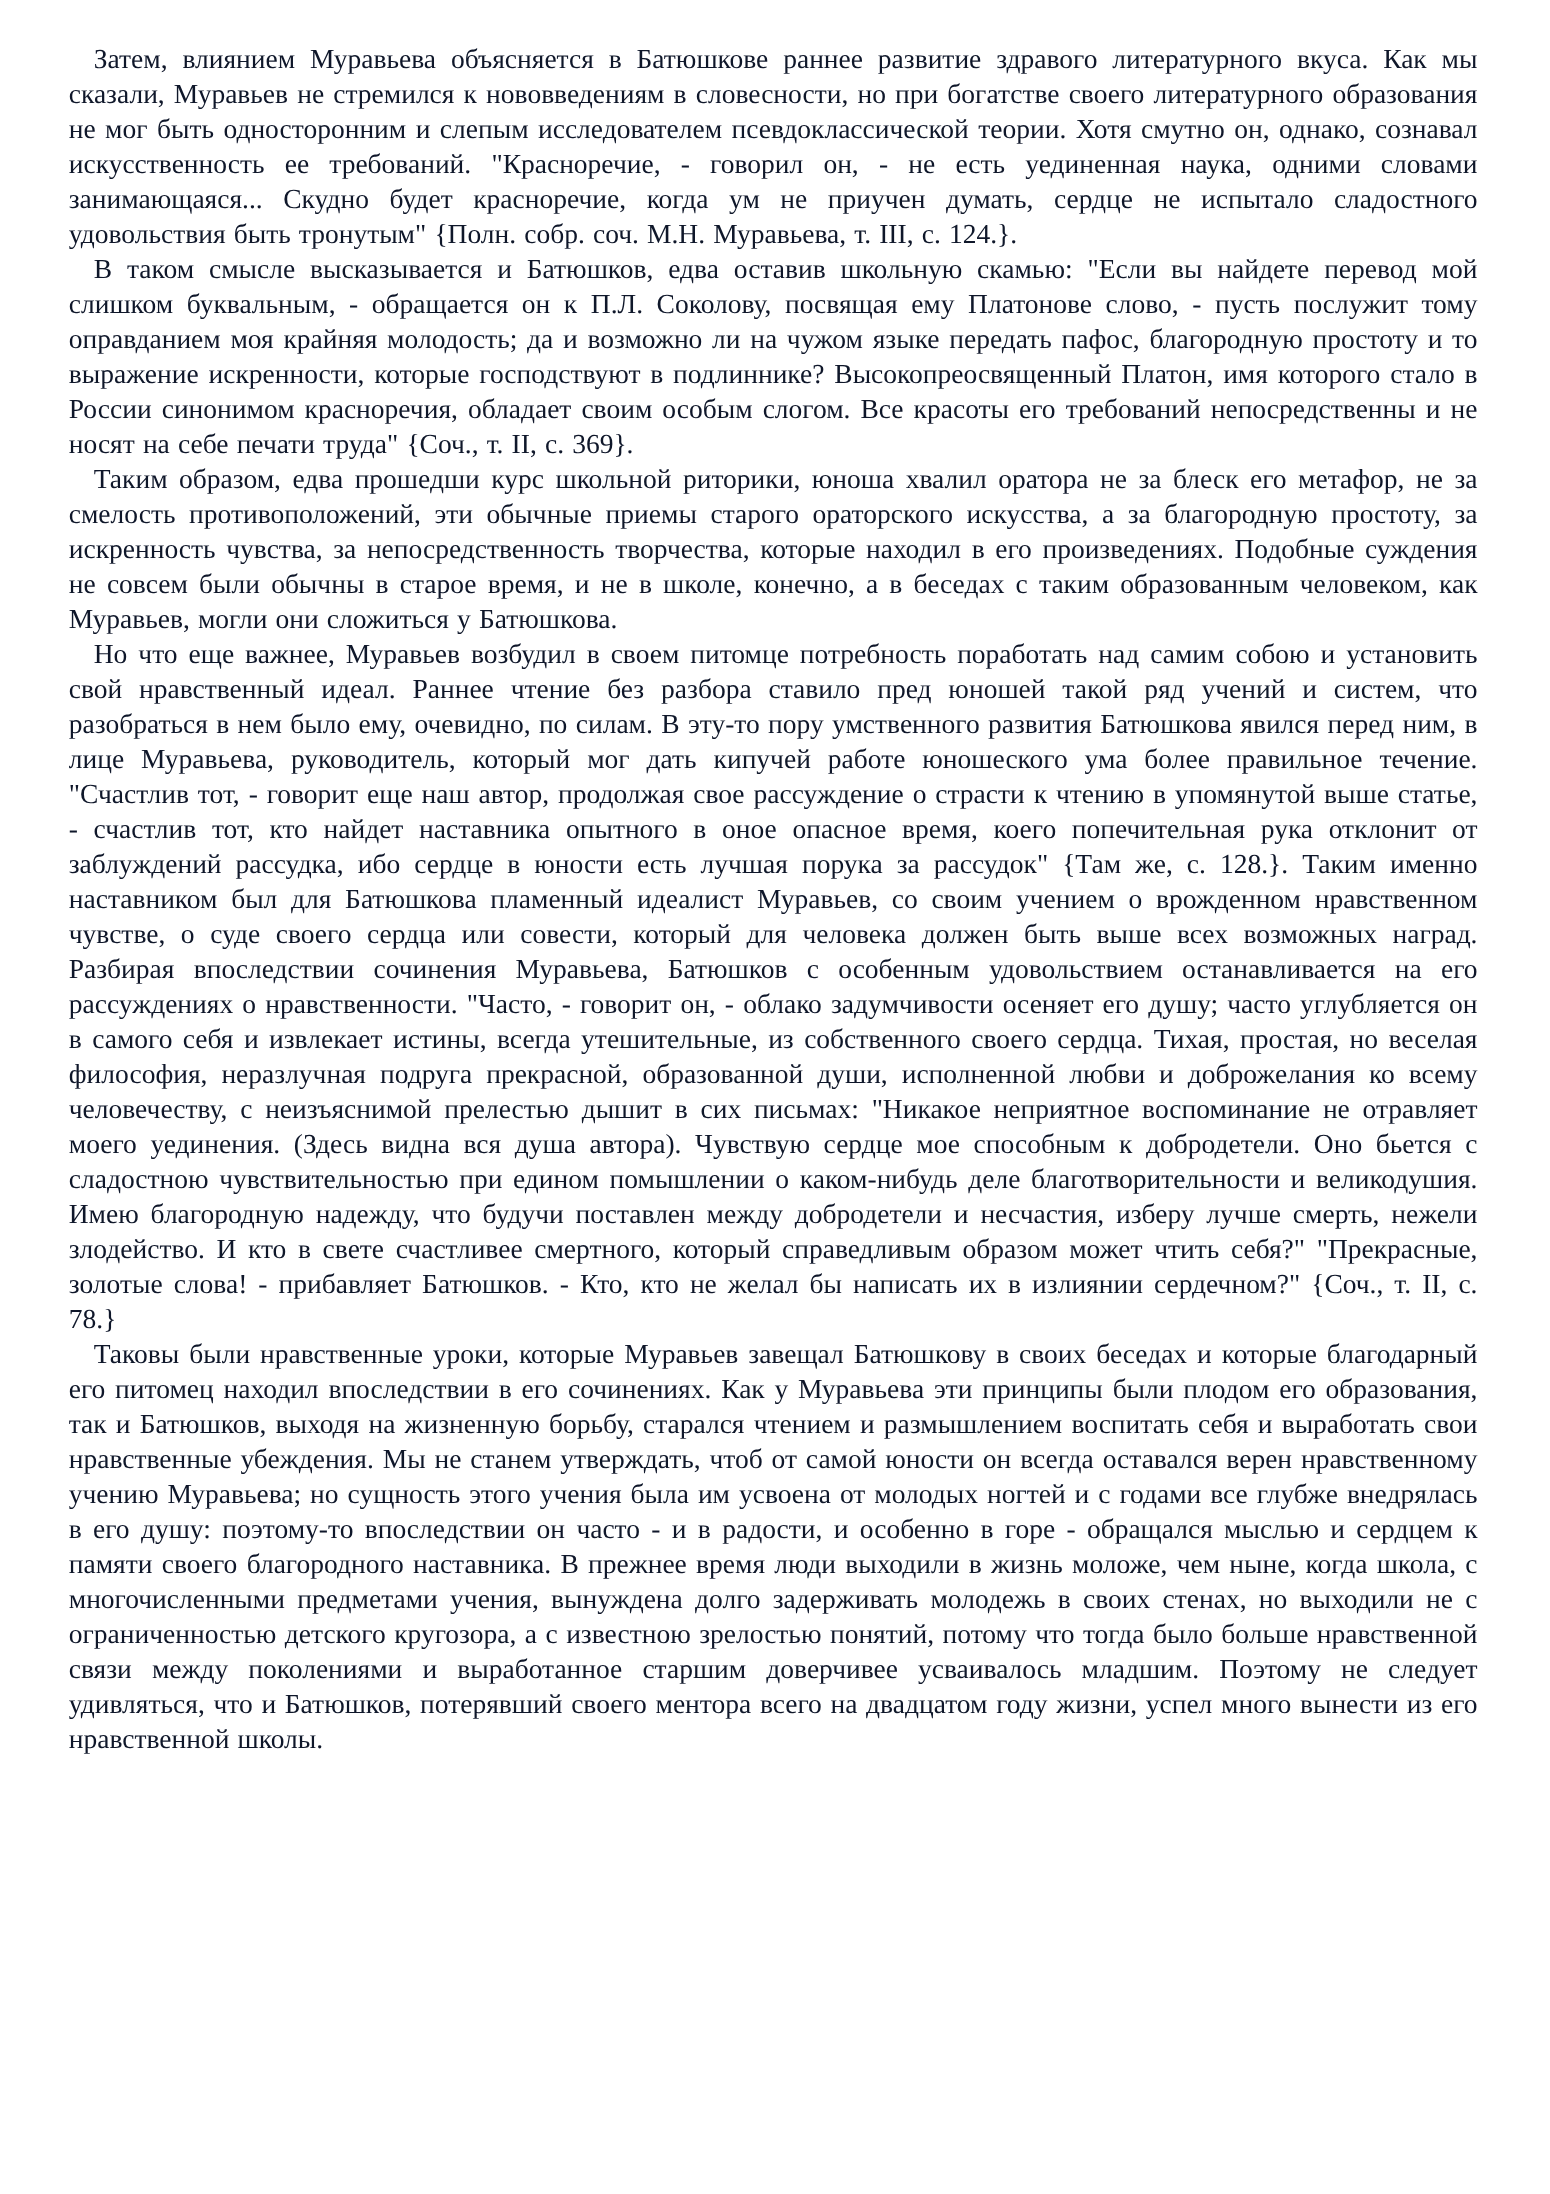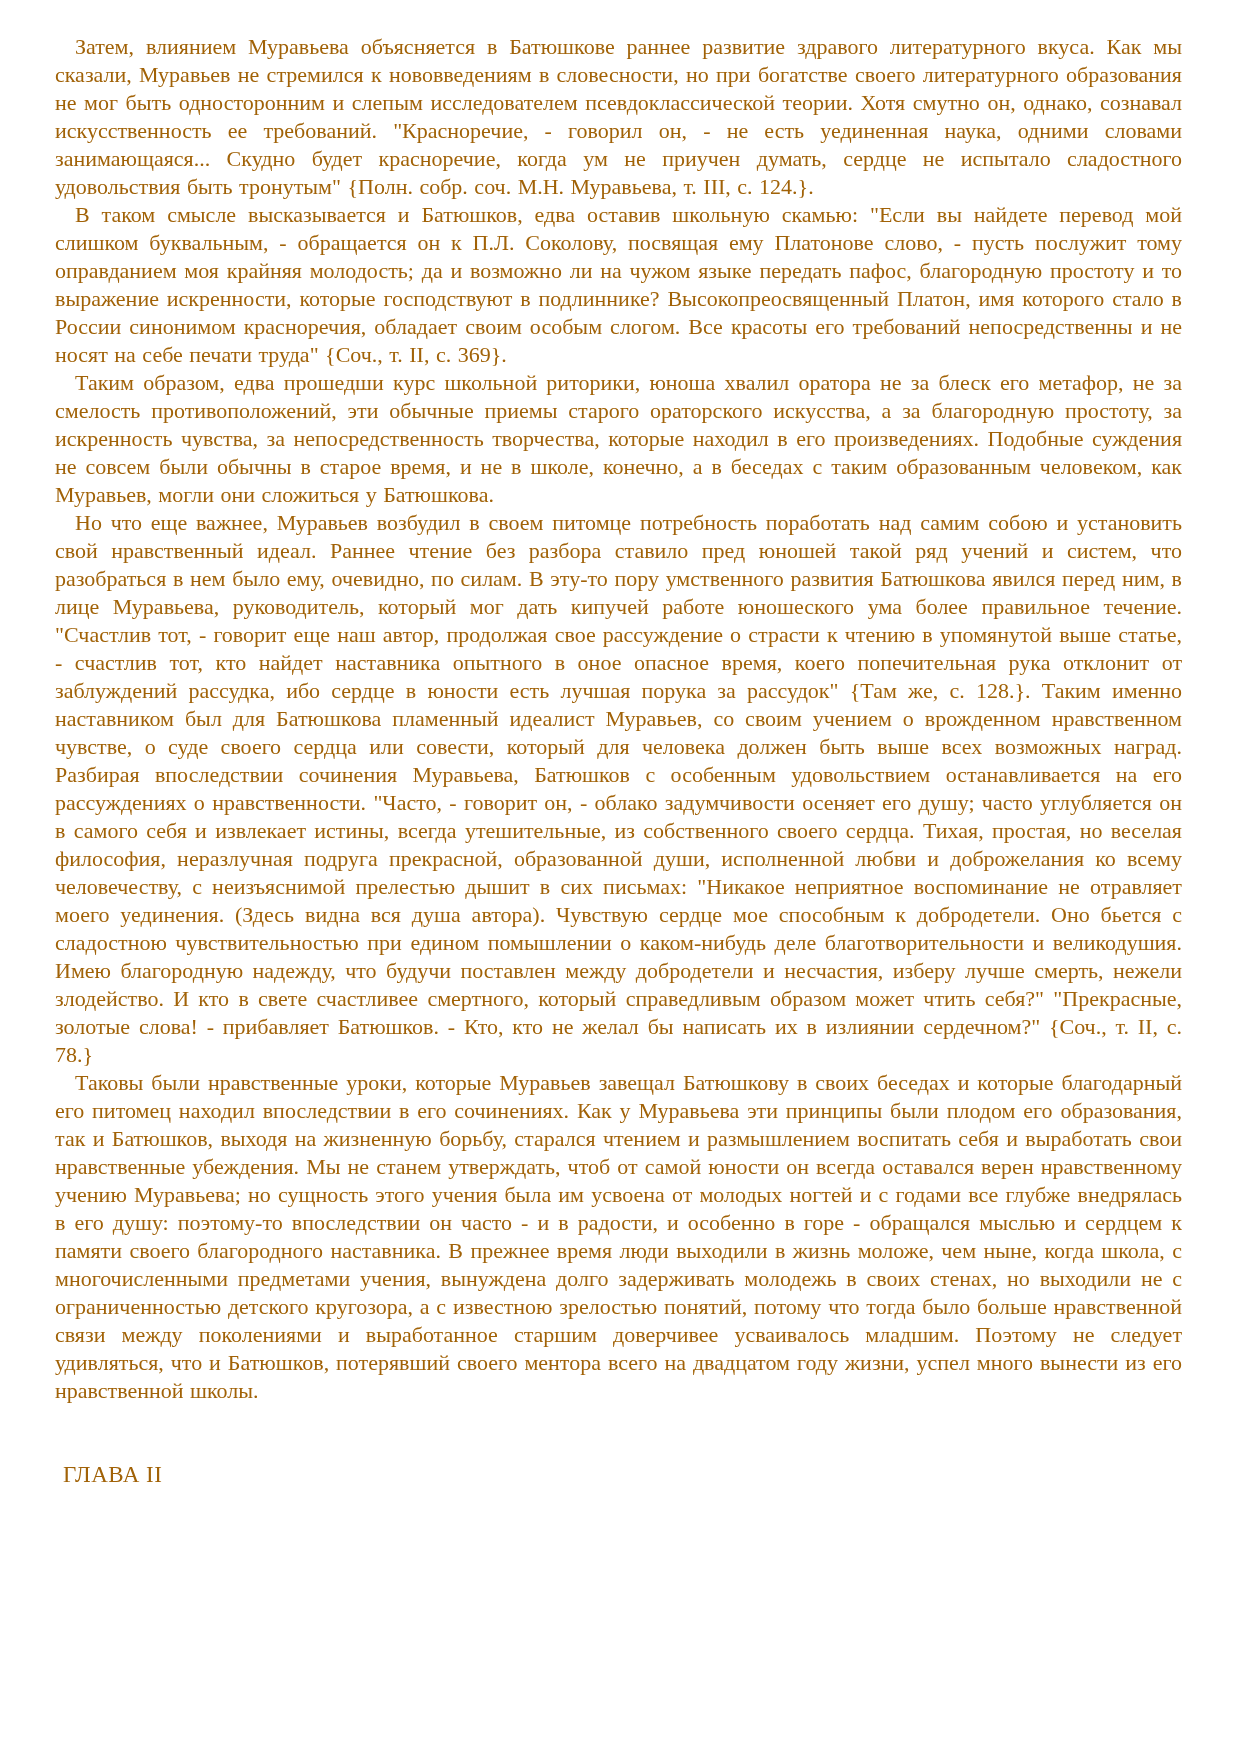--- a/index.html
+++ b/index.html
@@ -18,7 +18,7 @@
     height: 1755px;
     padding: 33px 58px 0 55px;
     background: #ffffff;
-    color: #a16207;
+    color: #0f172a;
     font-family: "Liberation Serif", "DejaVu Serif", serif;
     font-size: 22px;
     line-height: 28px;

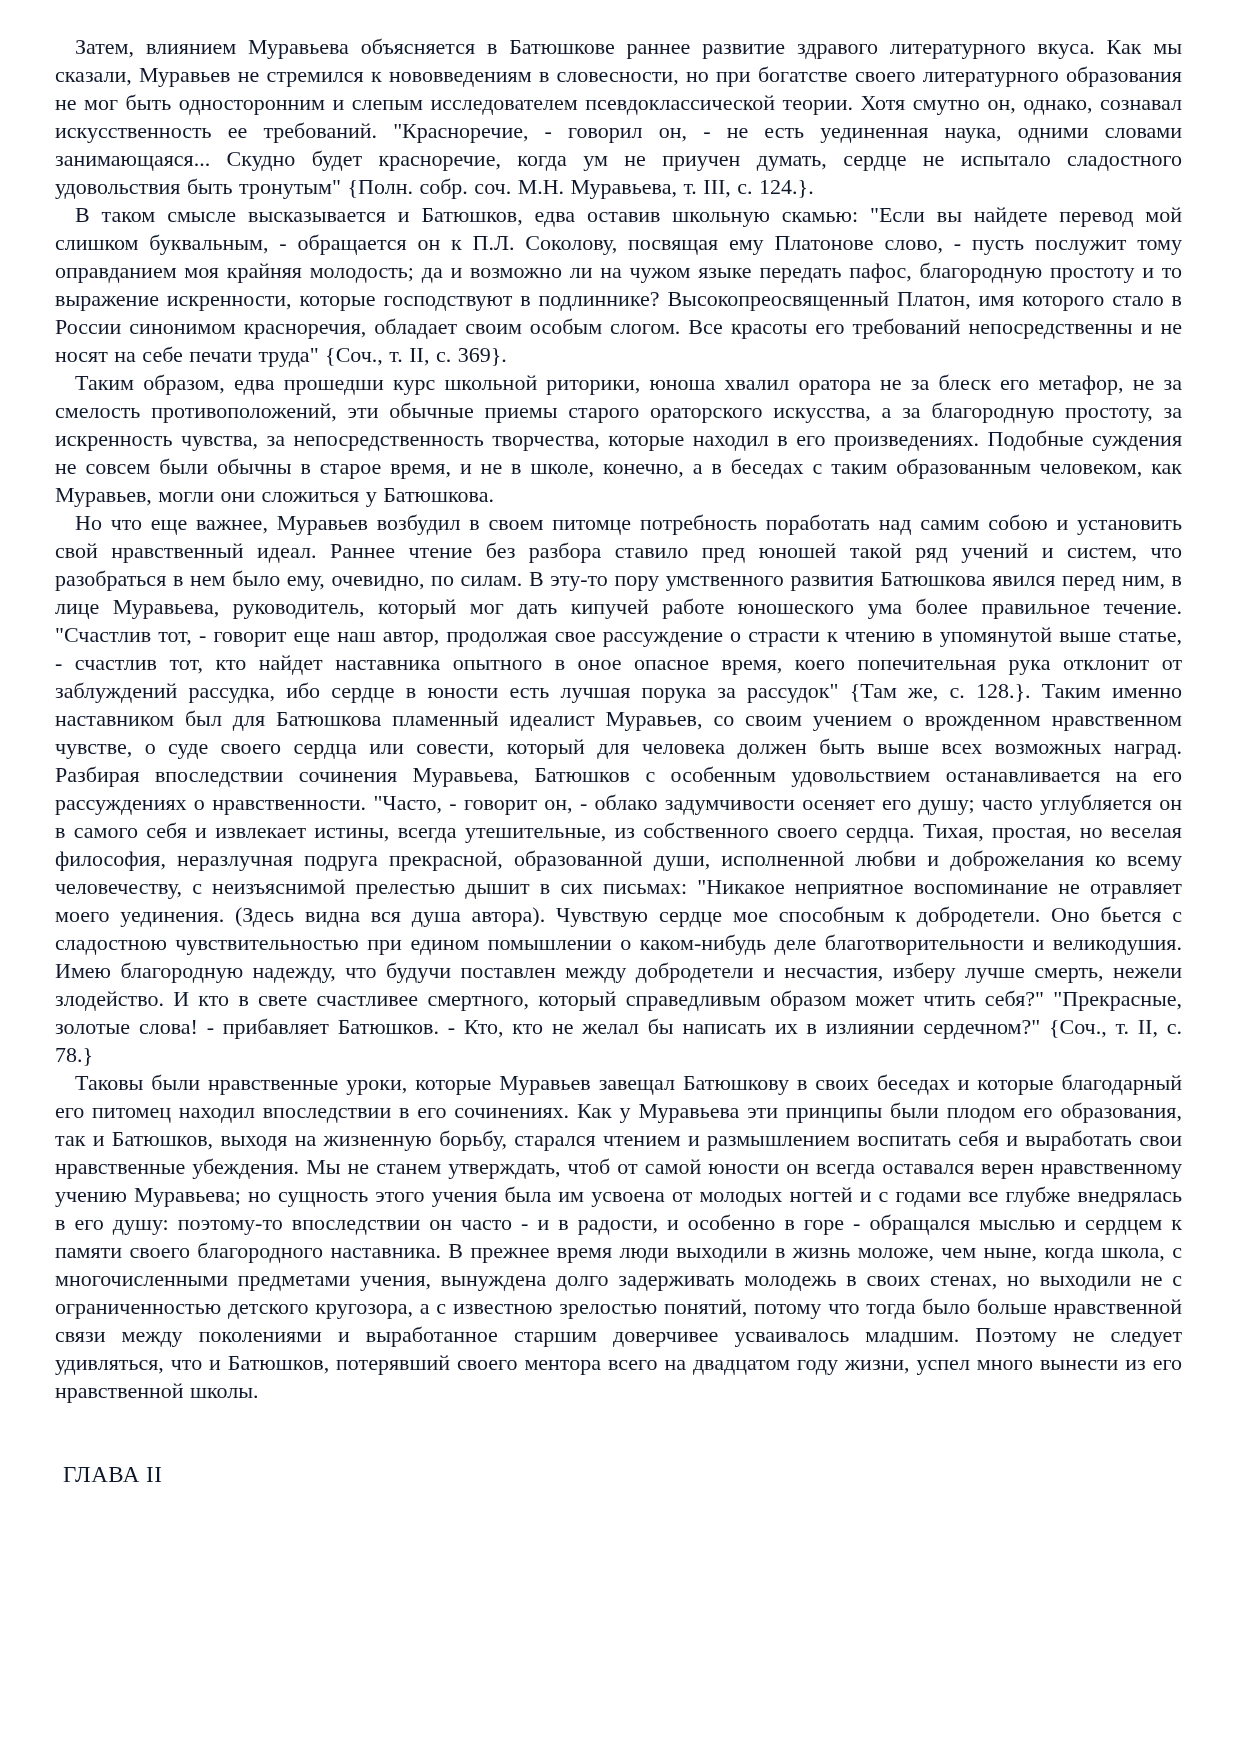--- a/index.html
+++ b/index.html
@@ -51,7 +51,6 @@
       <p>Но что еще важнее, Муравьев возбудил в своем питомце потребность поработать над самим собою и установить свой нравственный идеал. Раннее чтение без разбора ставило пред юношей такой ряд учений и систем, что разобраться в нем было ему, очевидно, по силам. В эту-то пору умственного развития Батюшкова явился перед ним, в лице Муравьева, руководитель, который мог дать кипучей работе юношеского ума более правильное течение. "Счастлив тот, - говорит еще наш автор, продолжая свое рассуждение о страсти к чтению в упомянутой выше статье, - счастлив тот, кто найдет наставника опытного в оное опасное время, коего попечительная рука отклонит от заблуждений рассудка, ибо сердце в юности есть лучшая порука за рассудок" {Там же, с. 128.}. Таким именно наставником был для Батюшкова пламенный идеалист Муравьев, со своим учением о врожденном нравственном чувстве, о суде своего сердца или совести, который для человека должен быть выше всех возможных наград. Разбирая впоследствии сочинения Муравьева, Батюшков с особенным удовольствием останавливается на его рассуждениях о нравственности. "Часто, - говорит он, - облако задумчивости осеняет его душу; часто углубляется он в самого себя и извлекает истины, всегда утешительные, из собственного своего сердца. Тихая, простая, но веселая философия, неразлучная подруга прекрасной, образованной души, исполненной любви и доброжелания ко всему человечеству, с неизъяснимой прелестью дышит в сих письмах: "Никакое неприятное воспоминание не отравляет моего уединения. (Здесь видна вся душа автора). Чувствую сердце мое способным к добродетели. Оно бьется с сладостною чувствительностью при едином помышлении о каком-нибудь деле благотворительности и великодушия. Имею благородную надежду, что будучи поставлен между добродетели и несчастия, изберу лучше смерть, нежели злодейство. И кто в свете счастливее смертного, который справедливым образом может чтить себя?" "Прекрасные, золотые слова! - прибавляет Батюшков. - Кто, кто не желал бы написать их в излиянии сердечном?" {Соч., т. II, с. 78.}</p>
       <p>Таковы были нравственные уроки, которые Муравьев завещал Батюшкову в своих беседах и которые благодарный его питомец находил впоследствии в его сочинениях. Как у Муравьева эти принципы были плодом его образования, так и Батюшков, выходя на жизненную борьбу, старался чтением и размышлением воспитать себя и выработать свои нравственные убеждения. Мы не станем утверждать, чтоб от самой юности он всегда оставался верен нравственному учению Муравьева; но сущность этого учения была им усвоена от молодых ногтей и с годами все глубже внедрялась в его душу: поэтому-то впоследствии он часто - и в радости, и особенно в горе - обращался мыслью и сердцем к памяти своего благородного наставника. В прежнее время люди выходили в жизнь моложе, чем ныне, когда школа, с многочисленными предметами учения, вынуждена долго задерживать молодежь в своих стенах, но выходили не с ограниченностью детского кругозора, а с известною зрелостью понятий, потому что тогда было больше нравственной связи между поколениями и выработанное старшим доверчивее усваивалось младшим. Поэтому не следует удивляться, что и Батюшков, потерявший своего ментора всего на двадцатом году жизни, успел много вынести из его нравственной школы.</p>
     </div>
-  <h2 class="chapter-heading">ГЛАВА II</h2>
 </div>
 
 </body></html>

